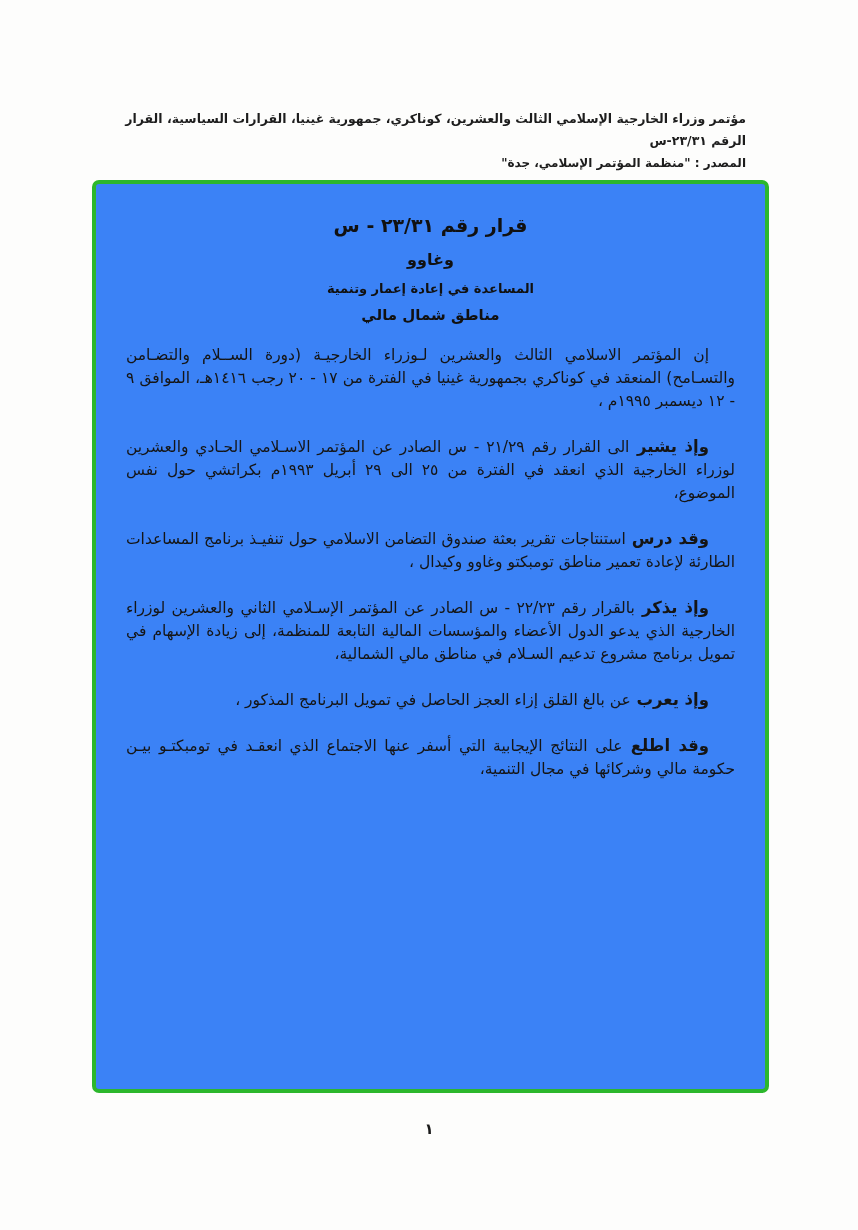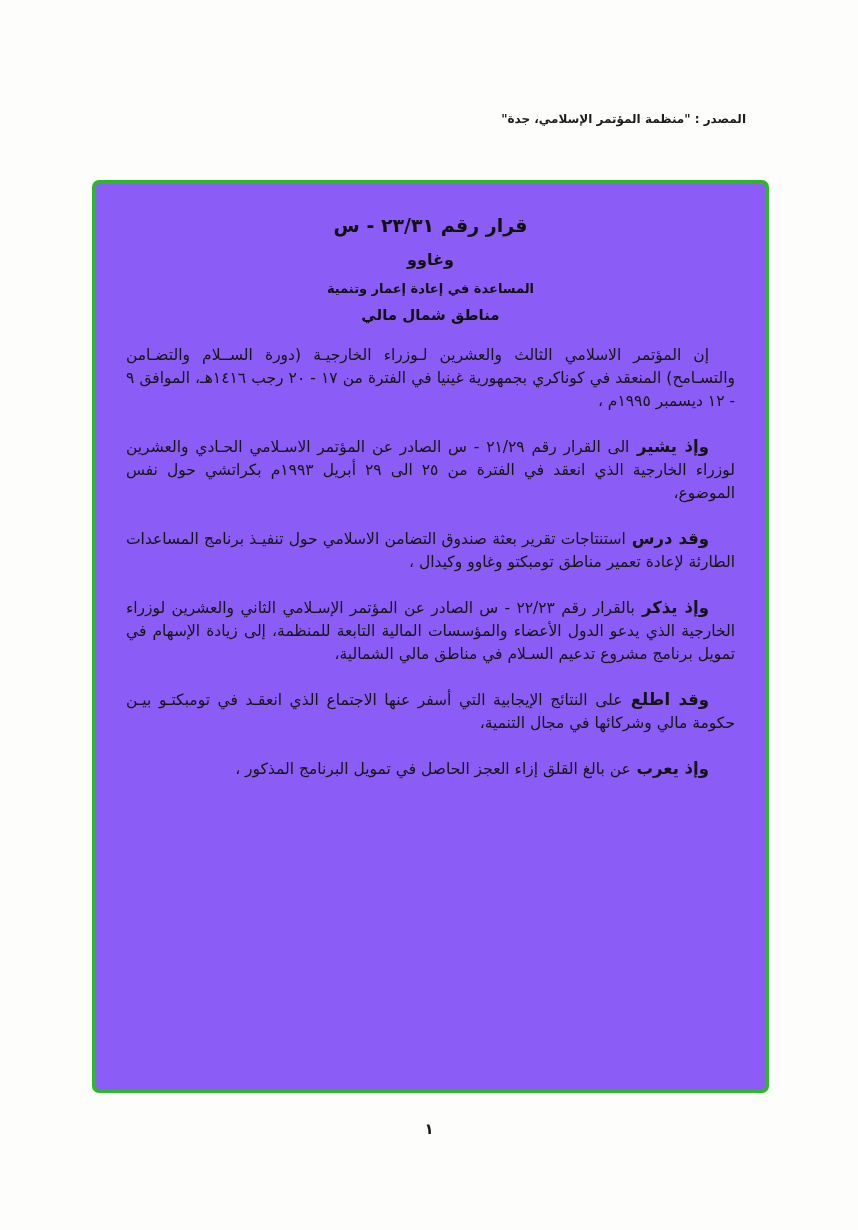--- a/index.html
+++ b/index.html
@@ -76,6 +76,7 @@
 <div class="page">
 
   <div class="header">
+    <div class="h-line1">مؤتمر وزراء الخارجية الإسلامي الثالث والعشرين، كوناكري، جمهورية غينيا، القرارات السياسية، القرار الرقم ٢٣/٣١-س</div>
     <div class="h-line2">المصدر :  "منظمة المؤتمر الإسلامي، جدة"</div>
   </div>
 

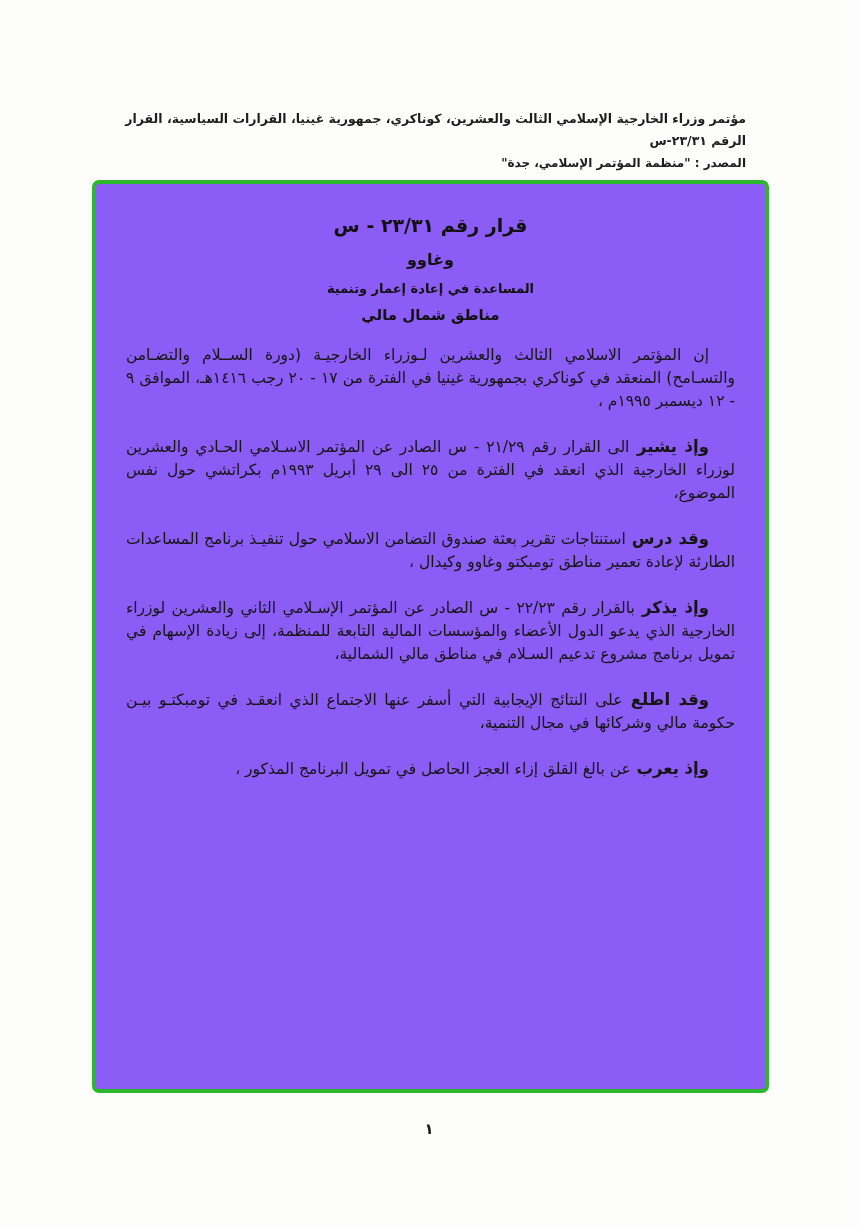--- a/index.html
+++ b/index.html
@@ -34,7 +34,7 @@
     width: 677px; height: 913px;
     border: 4px solid #2cb72c;
     border-radius: 7px;
-    background: #8b5cf6;
+    background: #3b82f6;
     overflow: hidden;
   }
   .doc-inner {

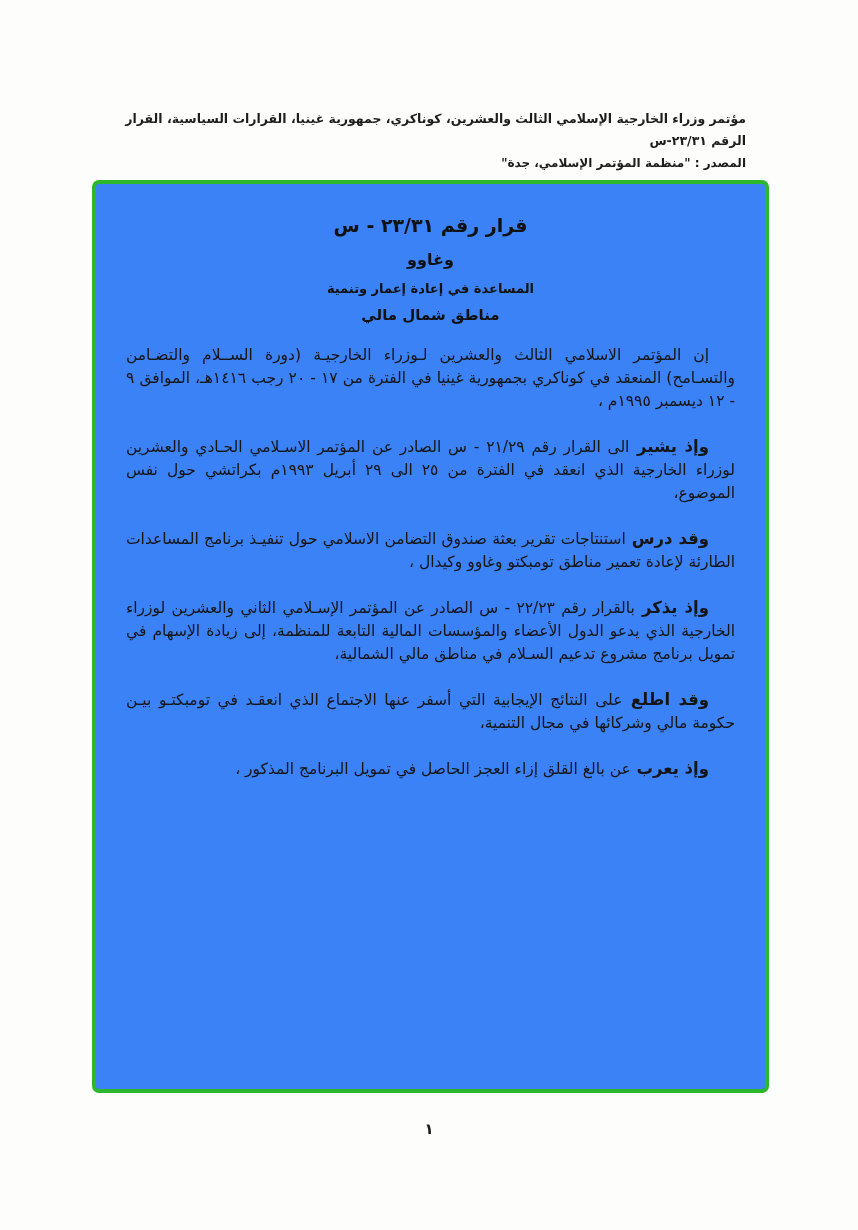--- a/index.html
+++ b/index.html
@@ -104,10 +104,10 @@
           <span class="lead">وإذ يذكر</span><span>بالقرار رقم ٢٢/٢٣ - س الصادر عن المؤتمر الإسـلامي الثاني والعشرين لوزراء الخارجية الذي يدعو الدول الأعضاء والمؤسسات المالية التابعة للمنظمة، إلى زيادة الإسهام في تمويل برنامج مشروع تدعيم السـلام في مناطق مالي الشمالية،</span>
         </p>
         <p class="para">
-          <span class="lead">وقد اطلع</span><span>على النتائج الإيجابية التي أسفر عنها الاجتماع الذي انعقـد في تومبكتـو بيـن حكومة مالي وشركائها في مجال التنمية،</span>
+          <span class="lead">وإذ يعرب</span><span>عن بالغ القلق إزاء العجز الحاصل في تمويل البرنامج المذكور ،</span>
         </p>
         <p class="para">
-          <span class="lead">وإذ يعرب</span><span>عن بالغ القلق إزاء العجز الحاصل في تمويل البرنامج المذكور ،</span>
+          <span class="lead">وقد اطلع</span><span>على النتائج الإيجابية التي أسفر عنها الاجتماع الذي انعقـد في تومبكتـو بيـن حكومة مالي وشركائها في مجال التنمية،</span>
         </p>
       </div>
 

